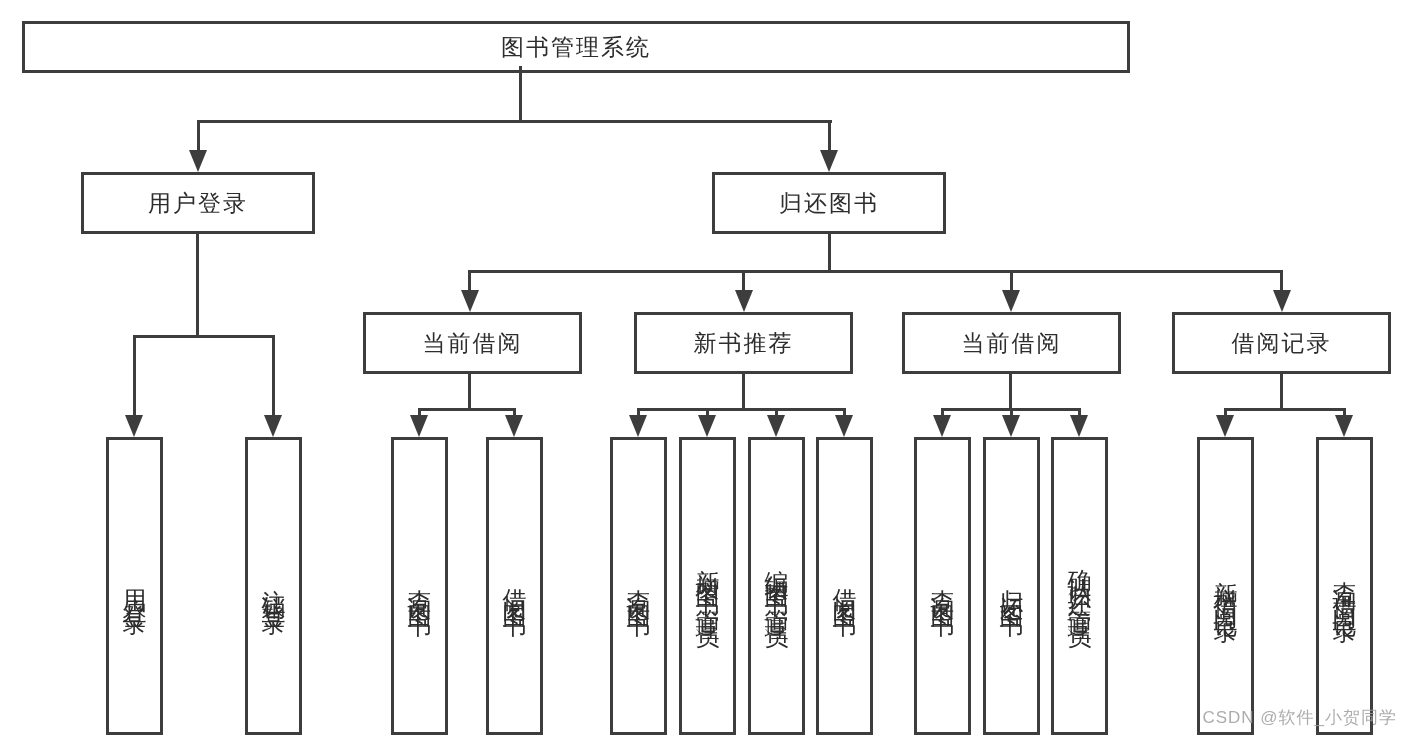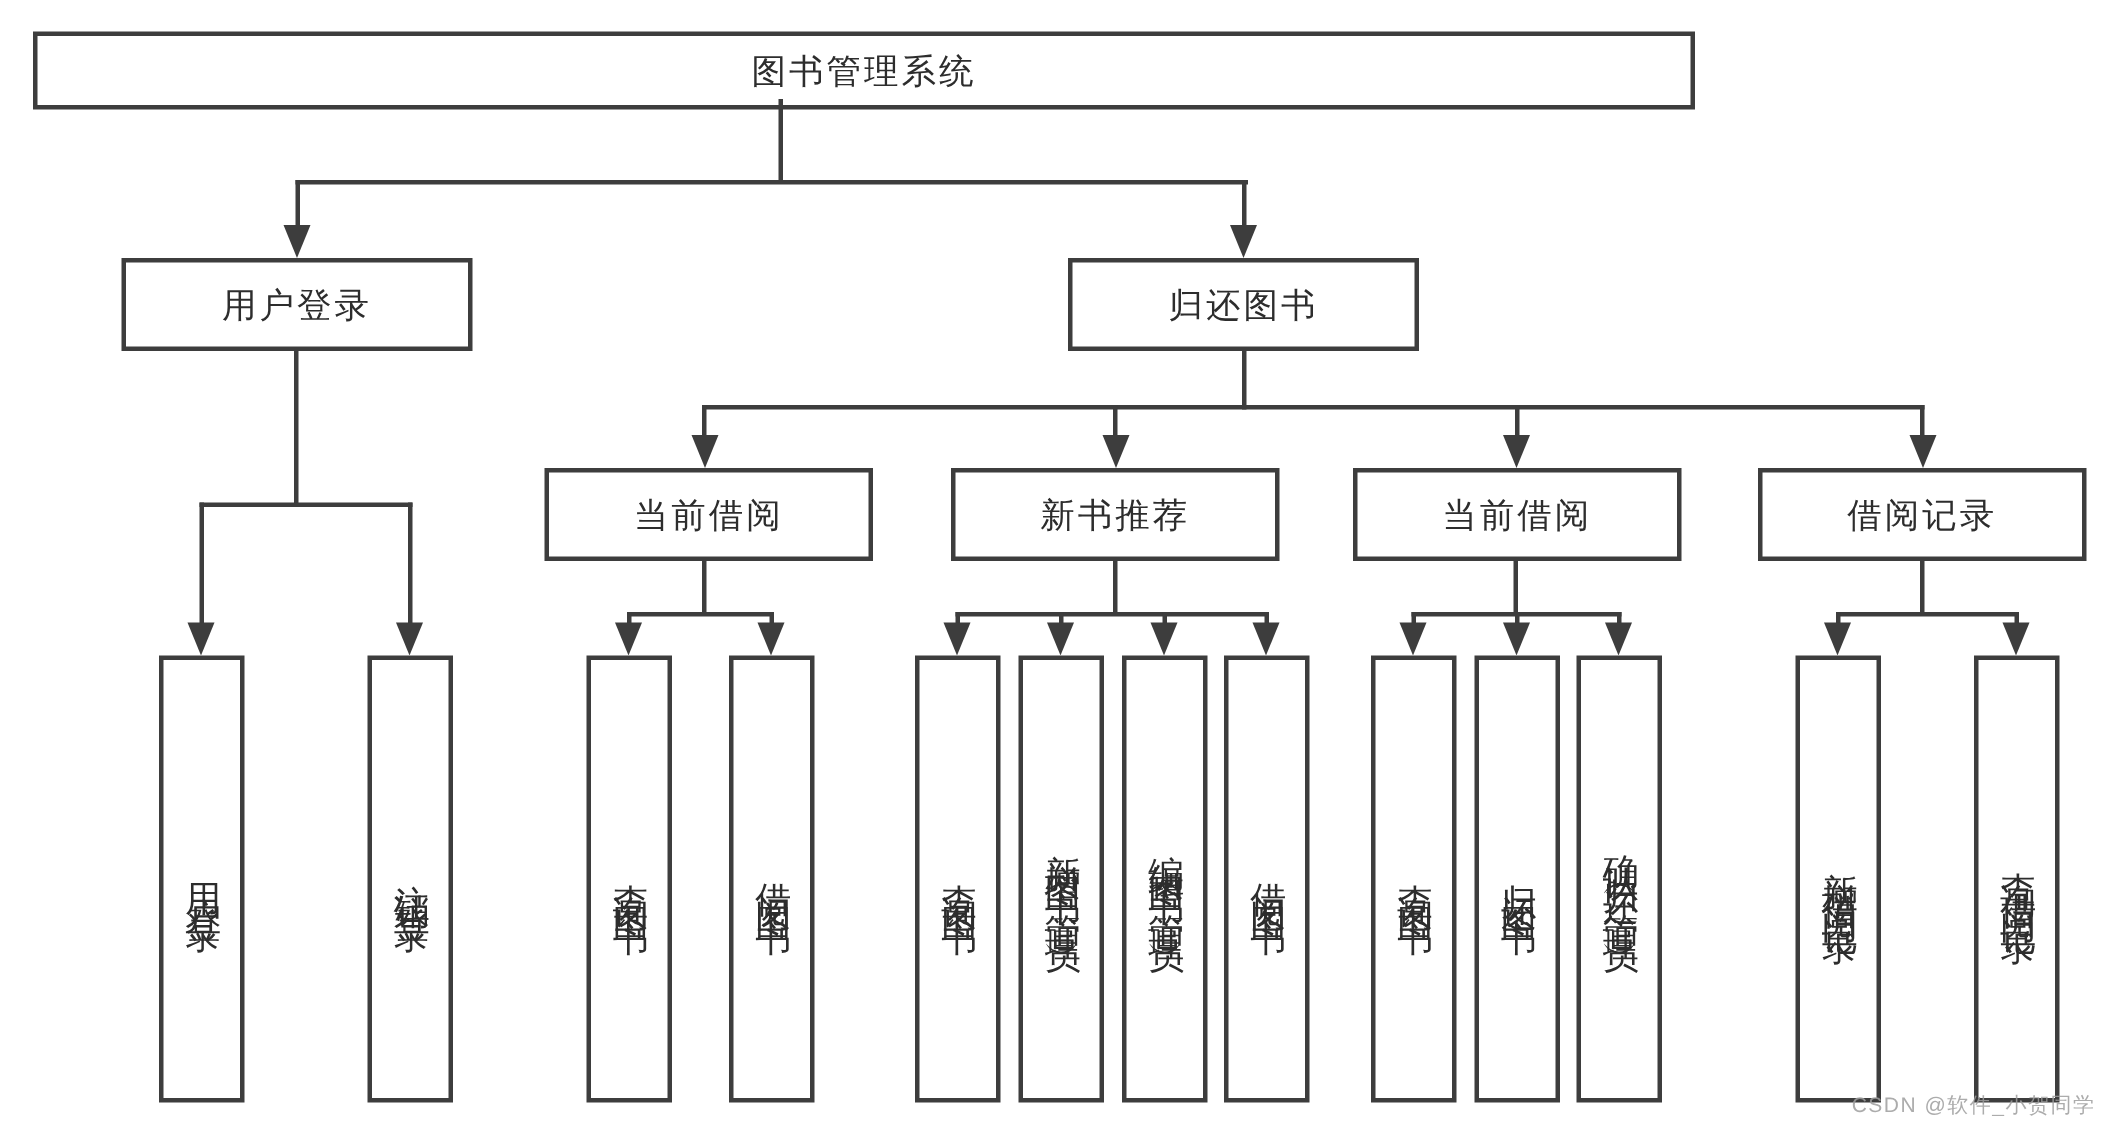--- a/index.html
+++ b/index.html
@@ -44,8 +44,8 @@
   }
   .watermark{
     position:absolute;
-    right:8px;bottom:1px;
-    font-size:14px;
+    right:8px;bottom:18px;
+    font-size:17px;
     color:#9e9e9e;
     opacity:.85;
     letter-spacing:1px;

